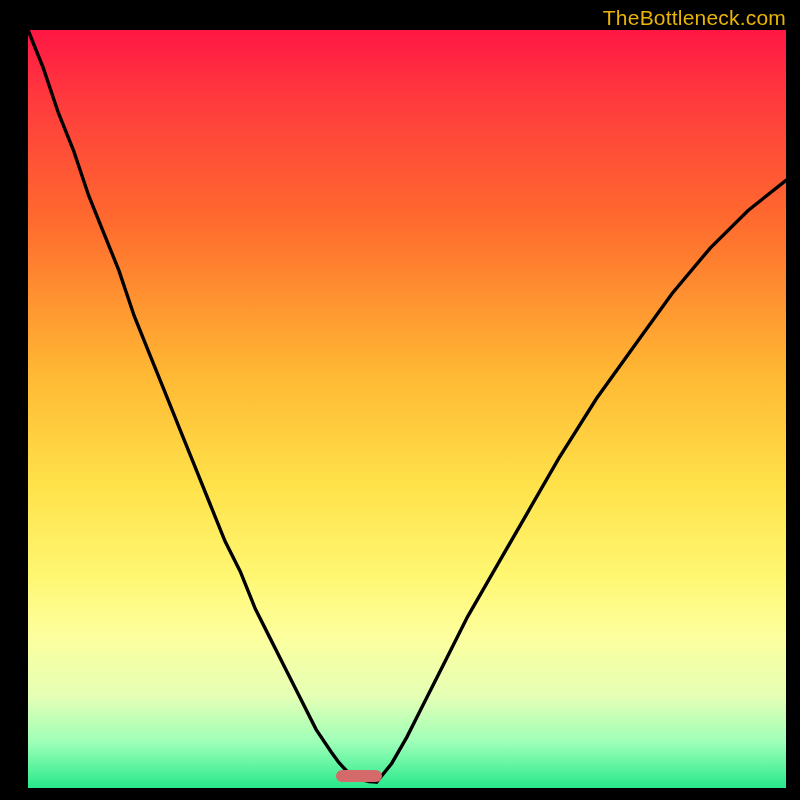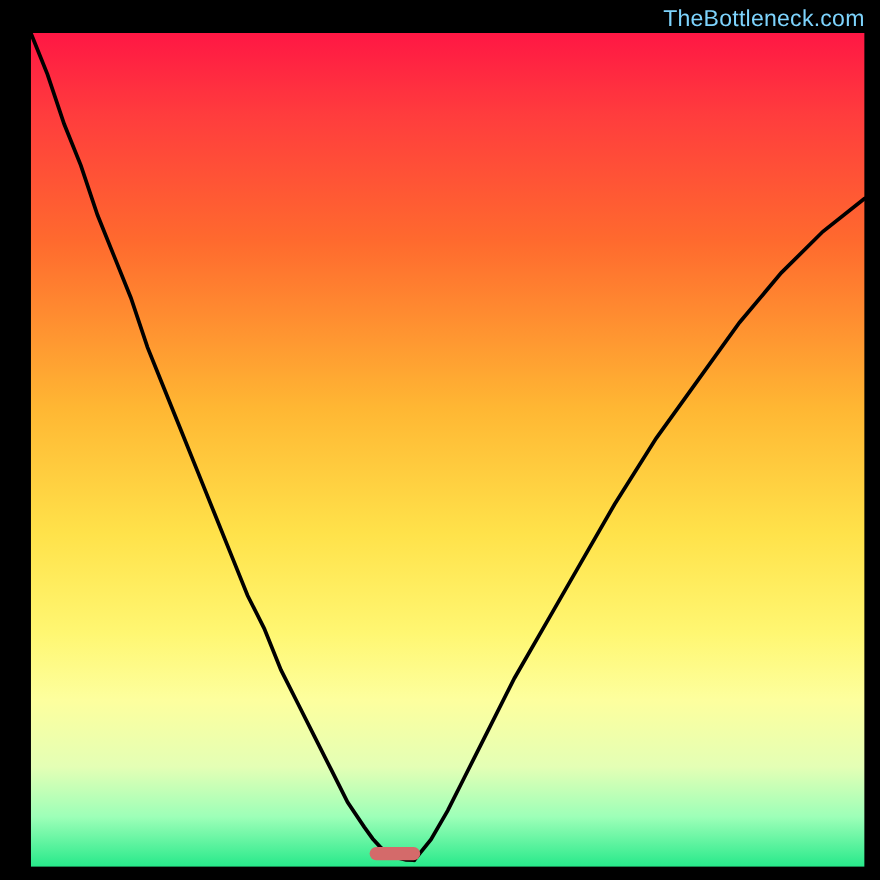--- a/index.html
+++ b/index.html
@@ -35,7 +35,7 @@
     position: absolute;
     top: 6px;
     right: 14px;
-    color: #7dd3fc;
+    color: #eab308;
     font-size: 21px;
     font-weight: 400;
     letter-spacing: 0.2px;

